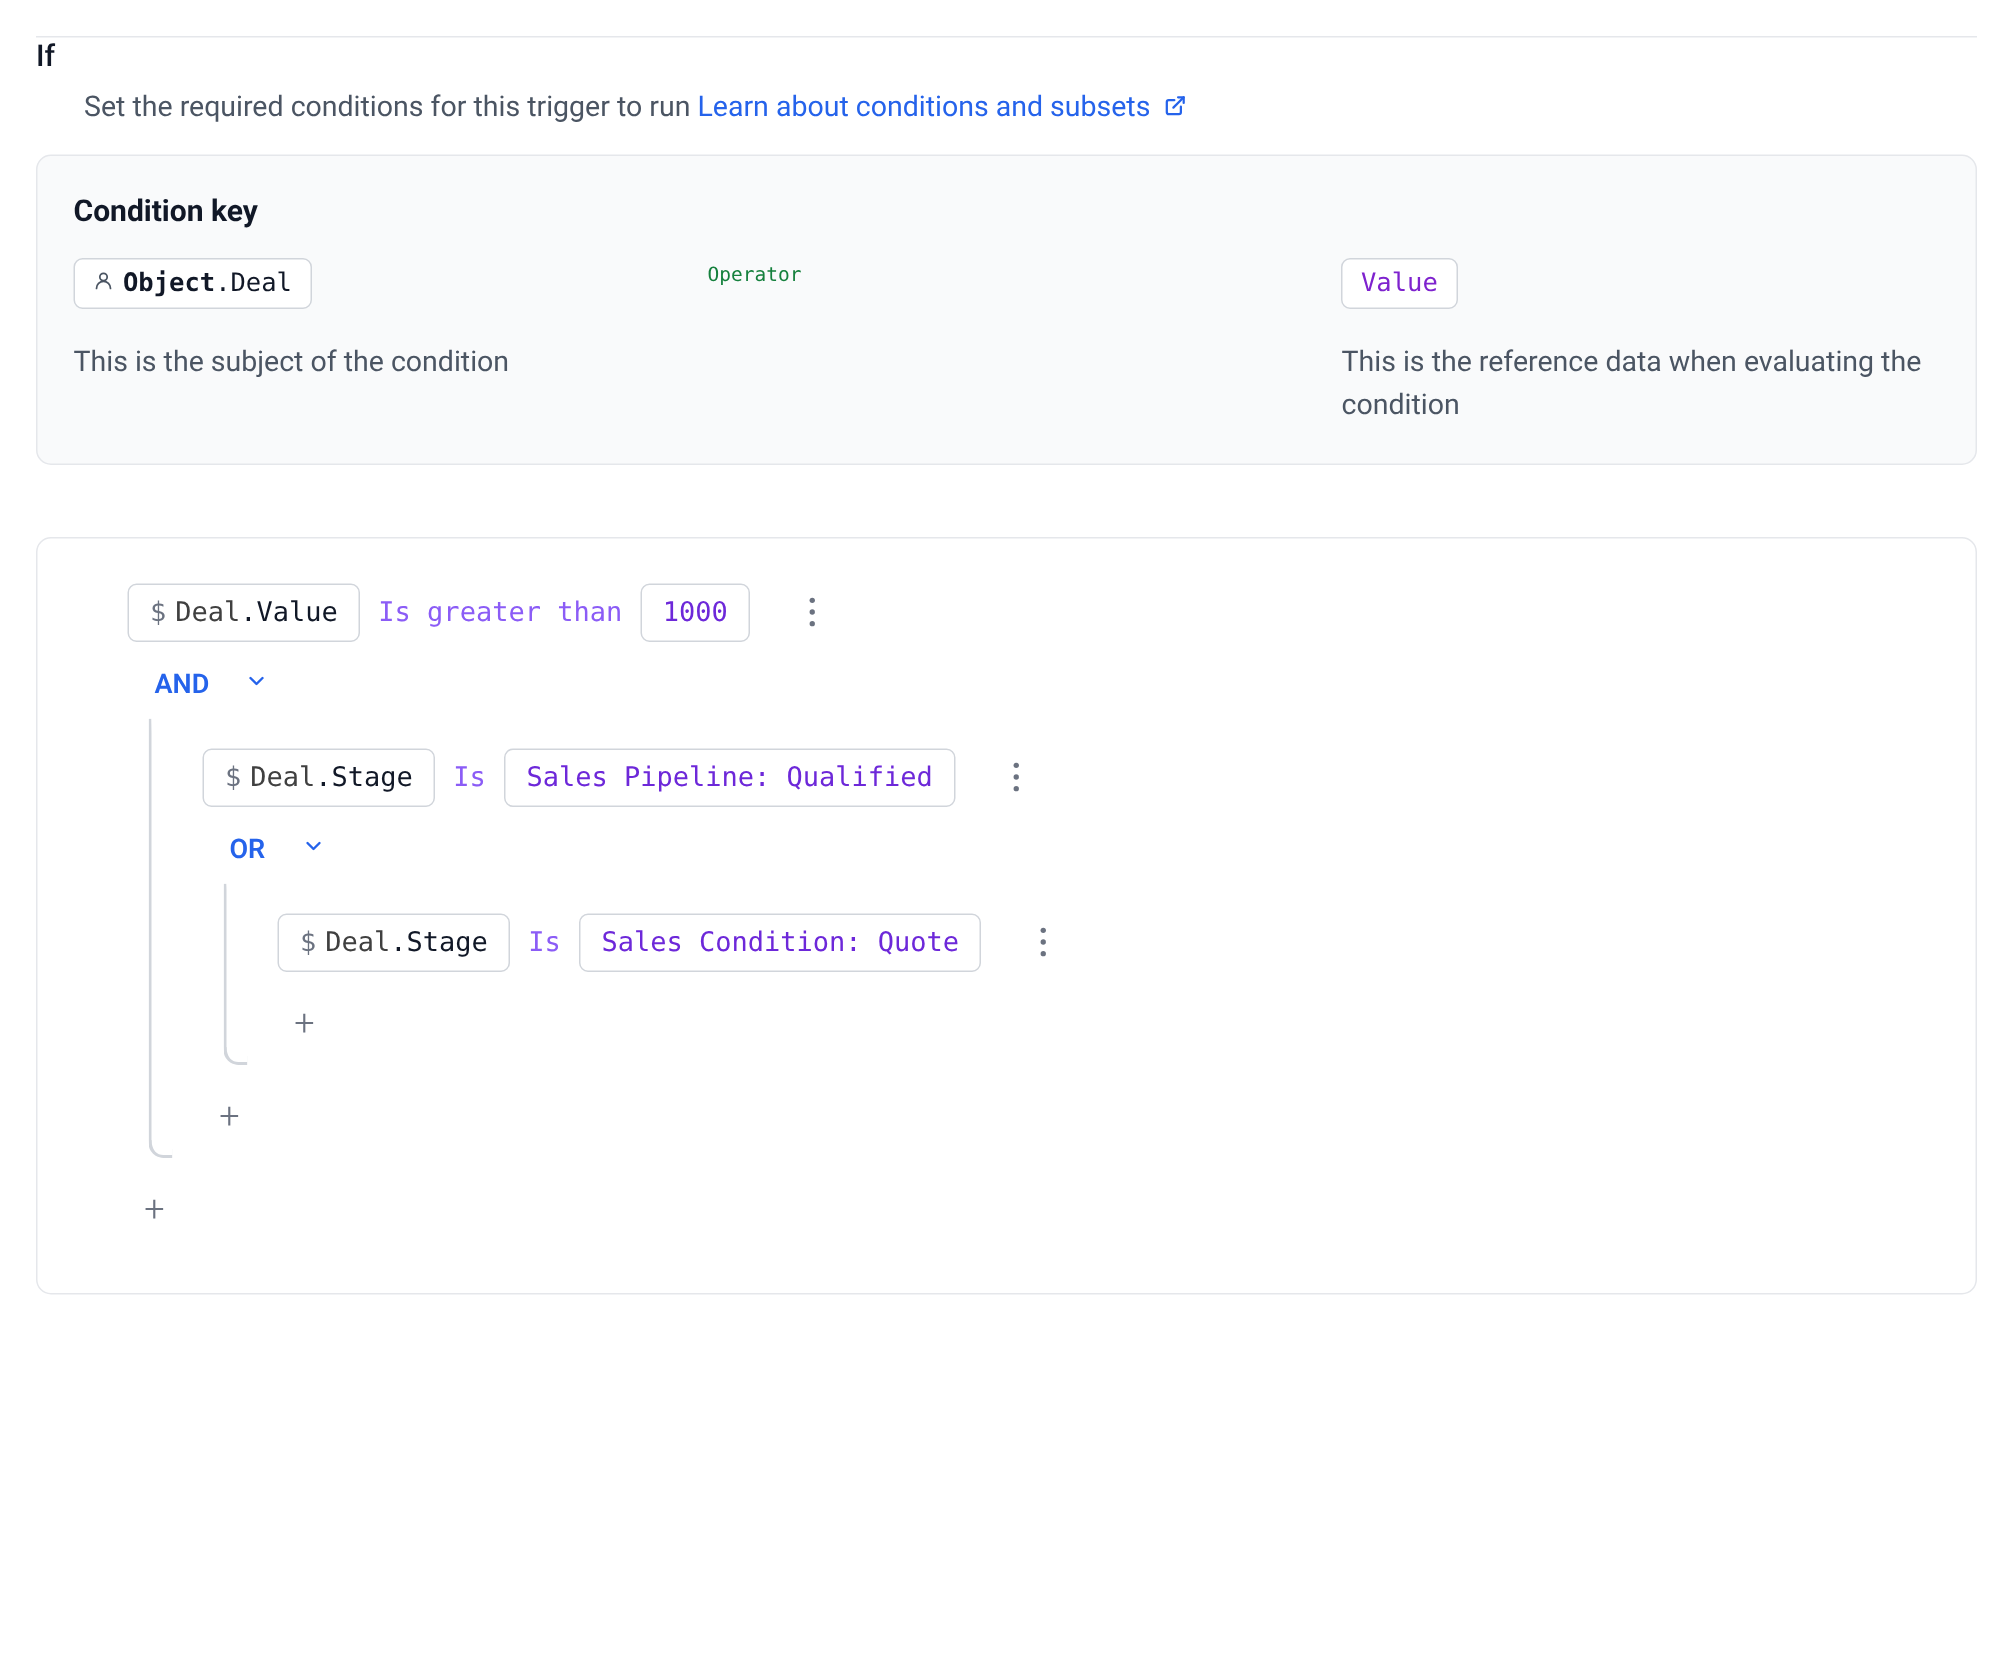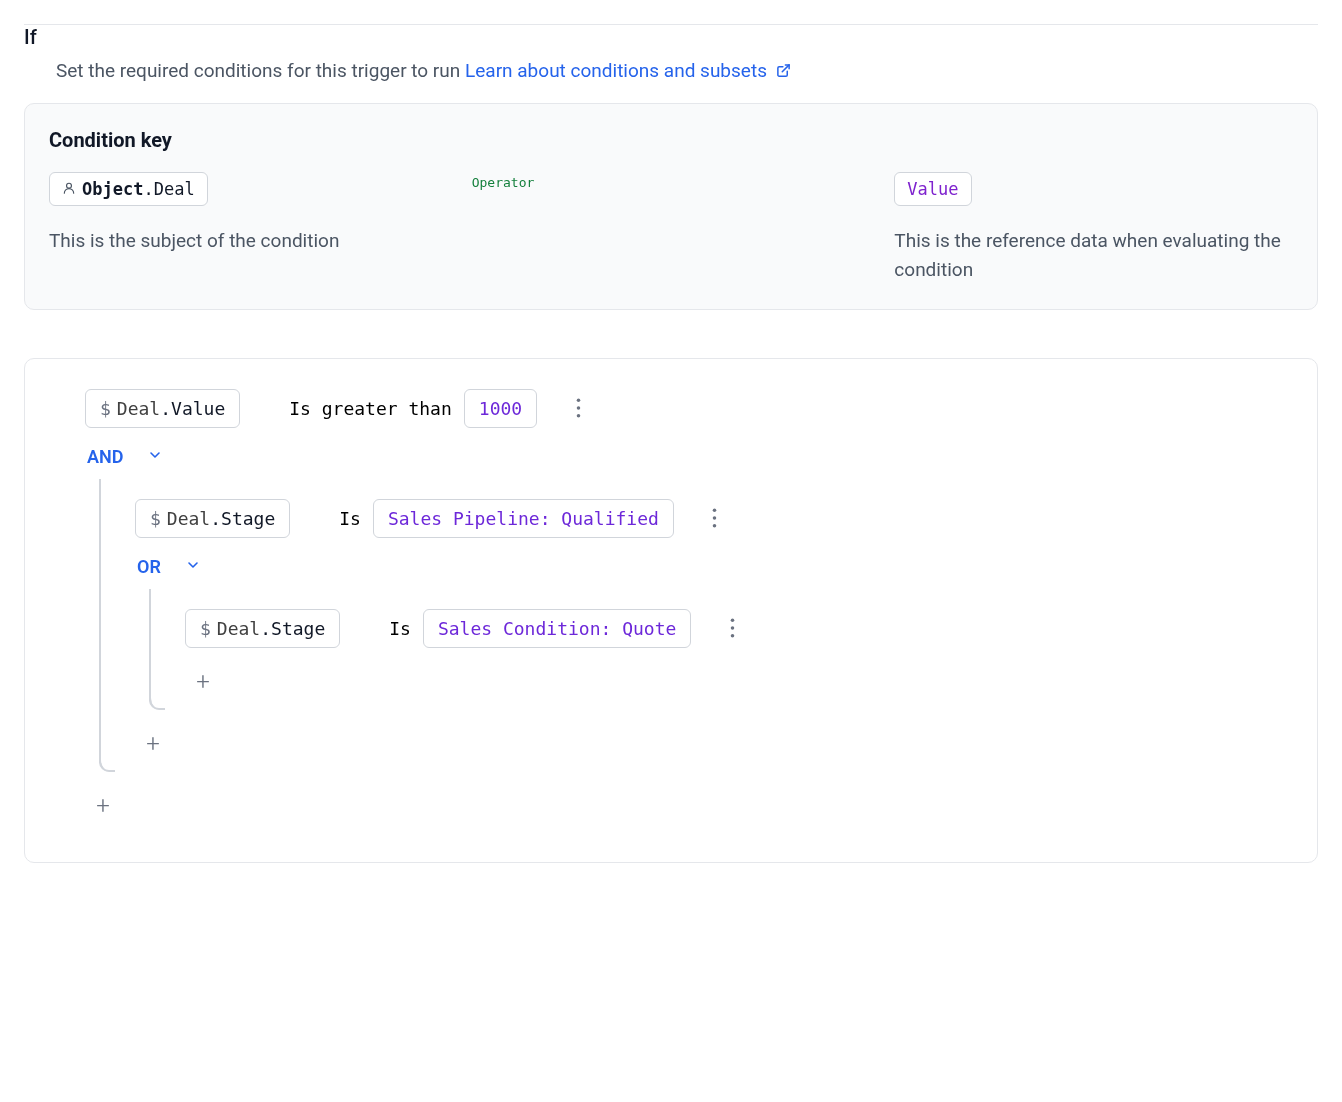--- a/index.html
+++ b/index.html
@@ -70,7 +70,7 @@
     .dollar { color: #6b7280; margin-right: 6px;}
     .obj { font-weight: 400; color: #404040;}
     .fld { color: #111827;}
-    .op { color: #000000; margin-left: 37px; }
+    .op { color: #8b5cf6; }
     .val-chip {
       border: 1px solid #d1d5db;
       background: #fff;

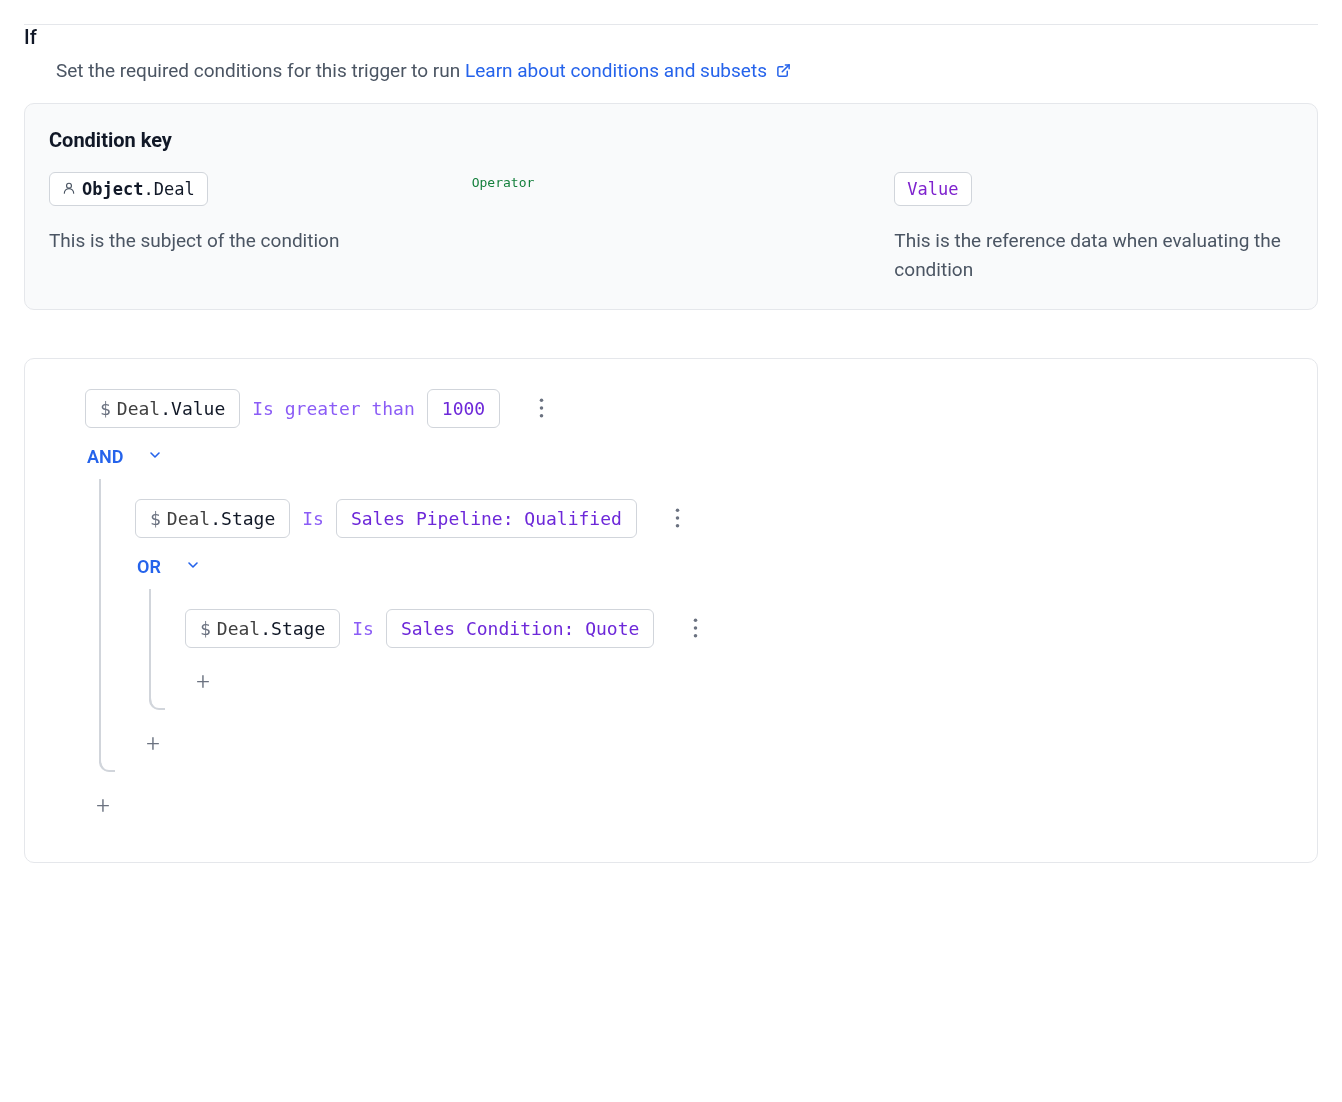--- a/index.html
+++ b/index.html
@@ -98,6 +98,7 @@
       cursor: pointer;
       padding: 4px 2px;
       margin-bottom: 8px;
+      margin-left: 16px;
     }
     .chev { color: #2563eb; }
     .indent-block {

